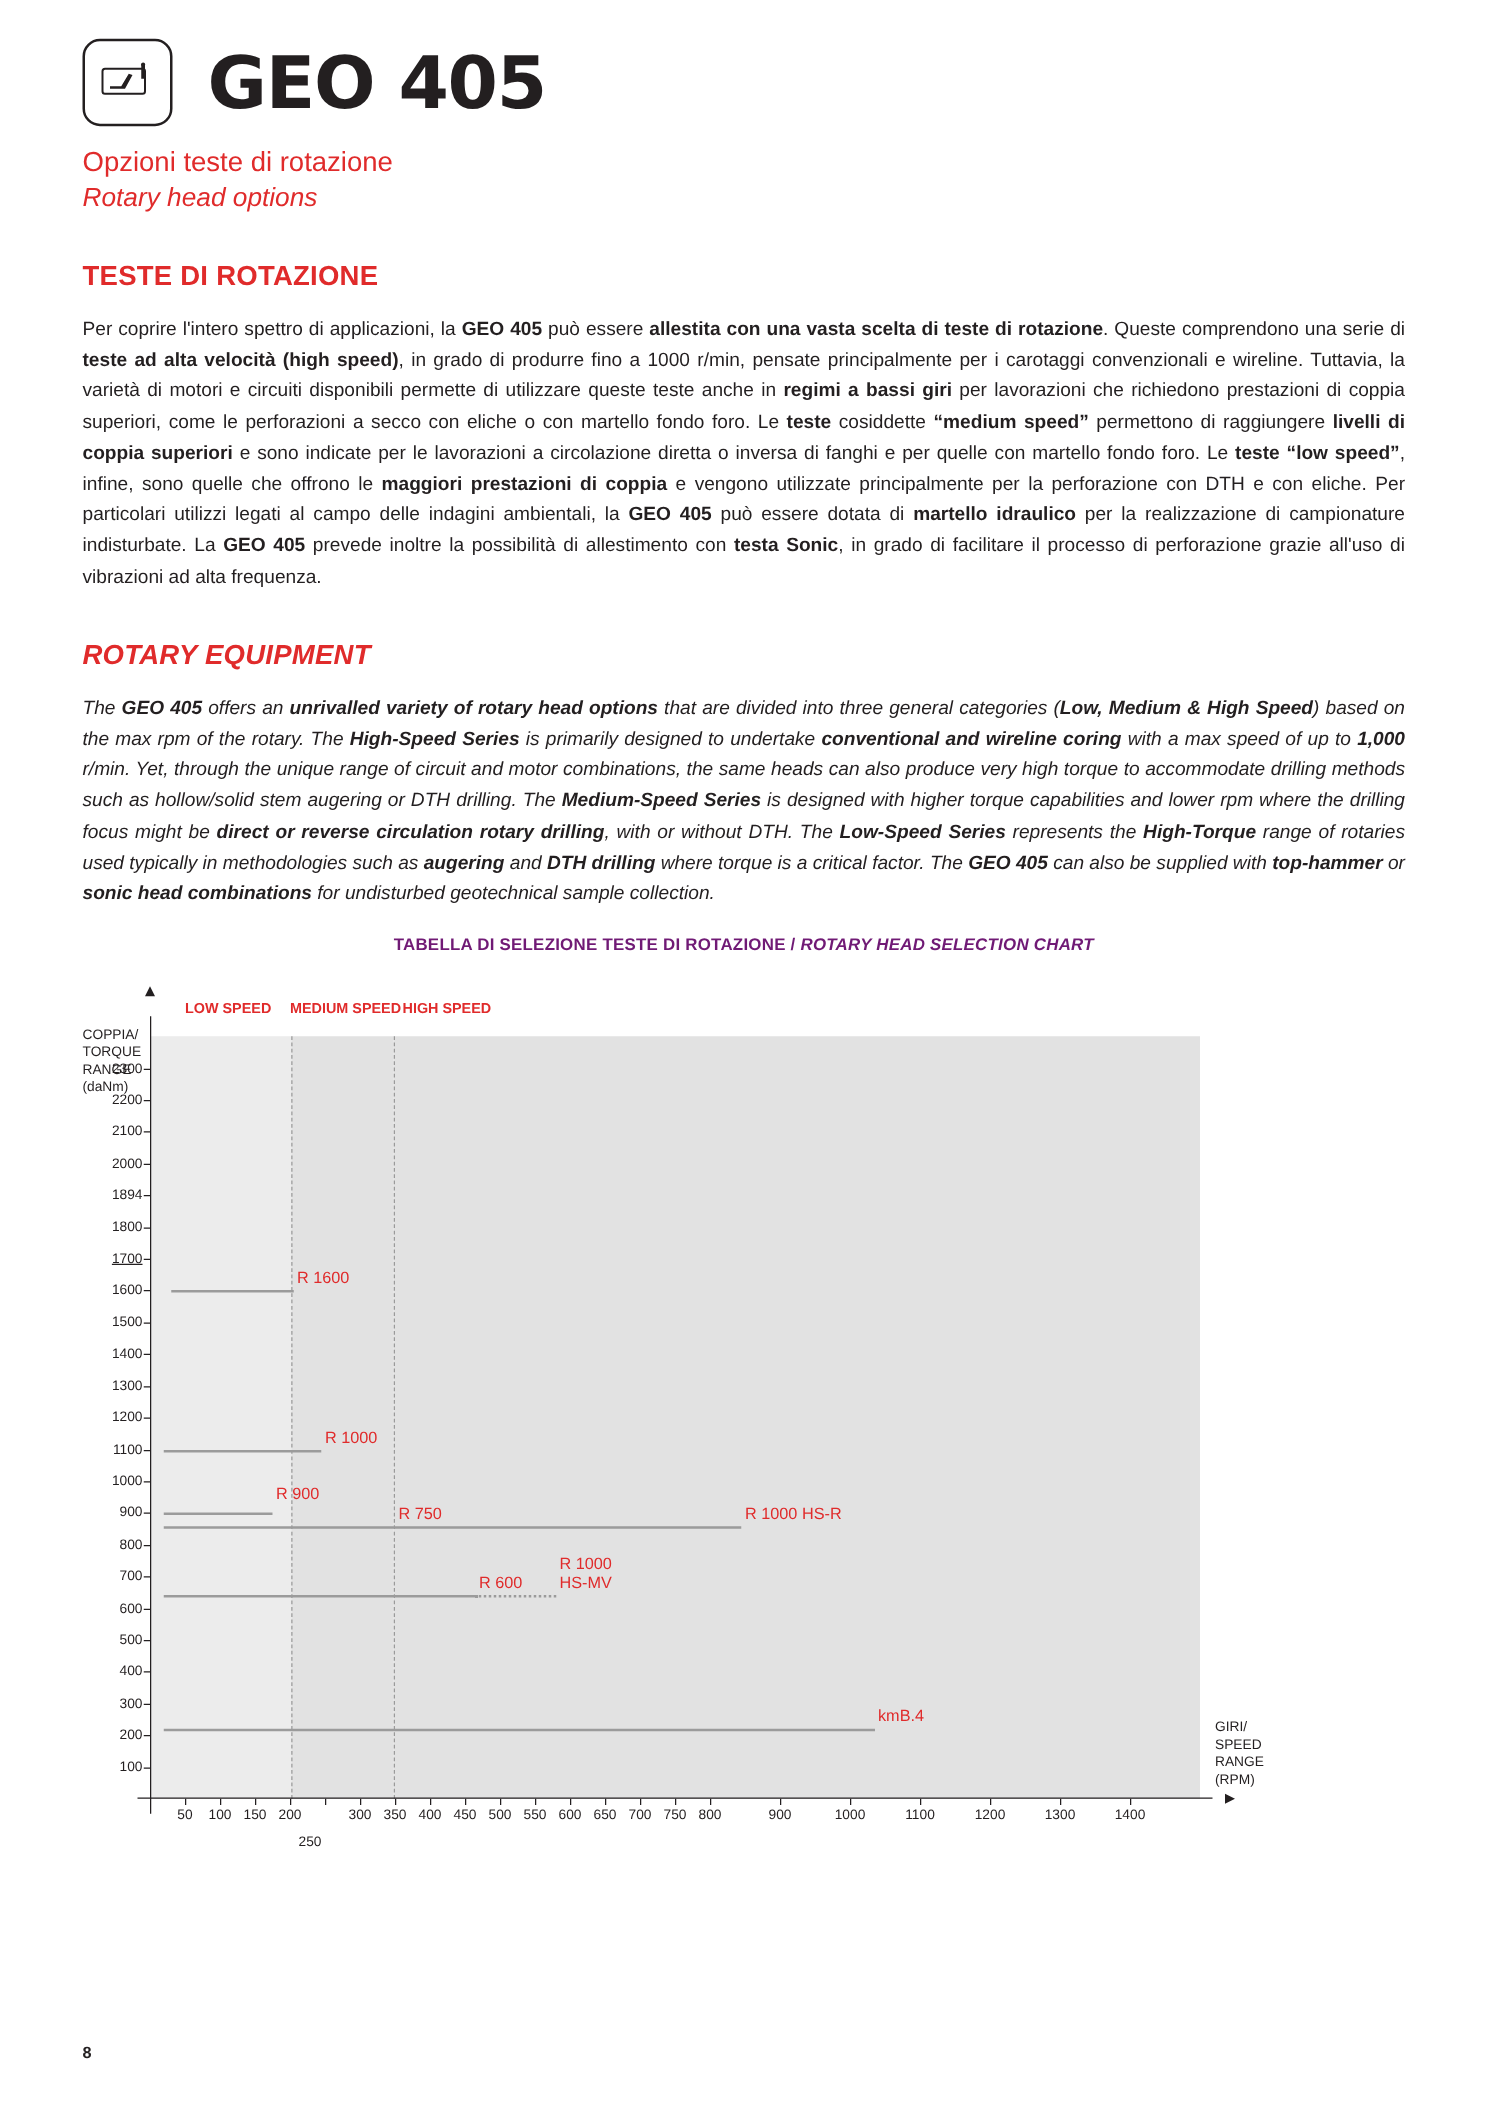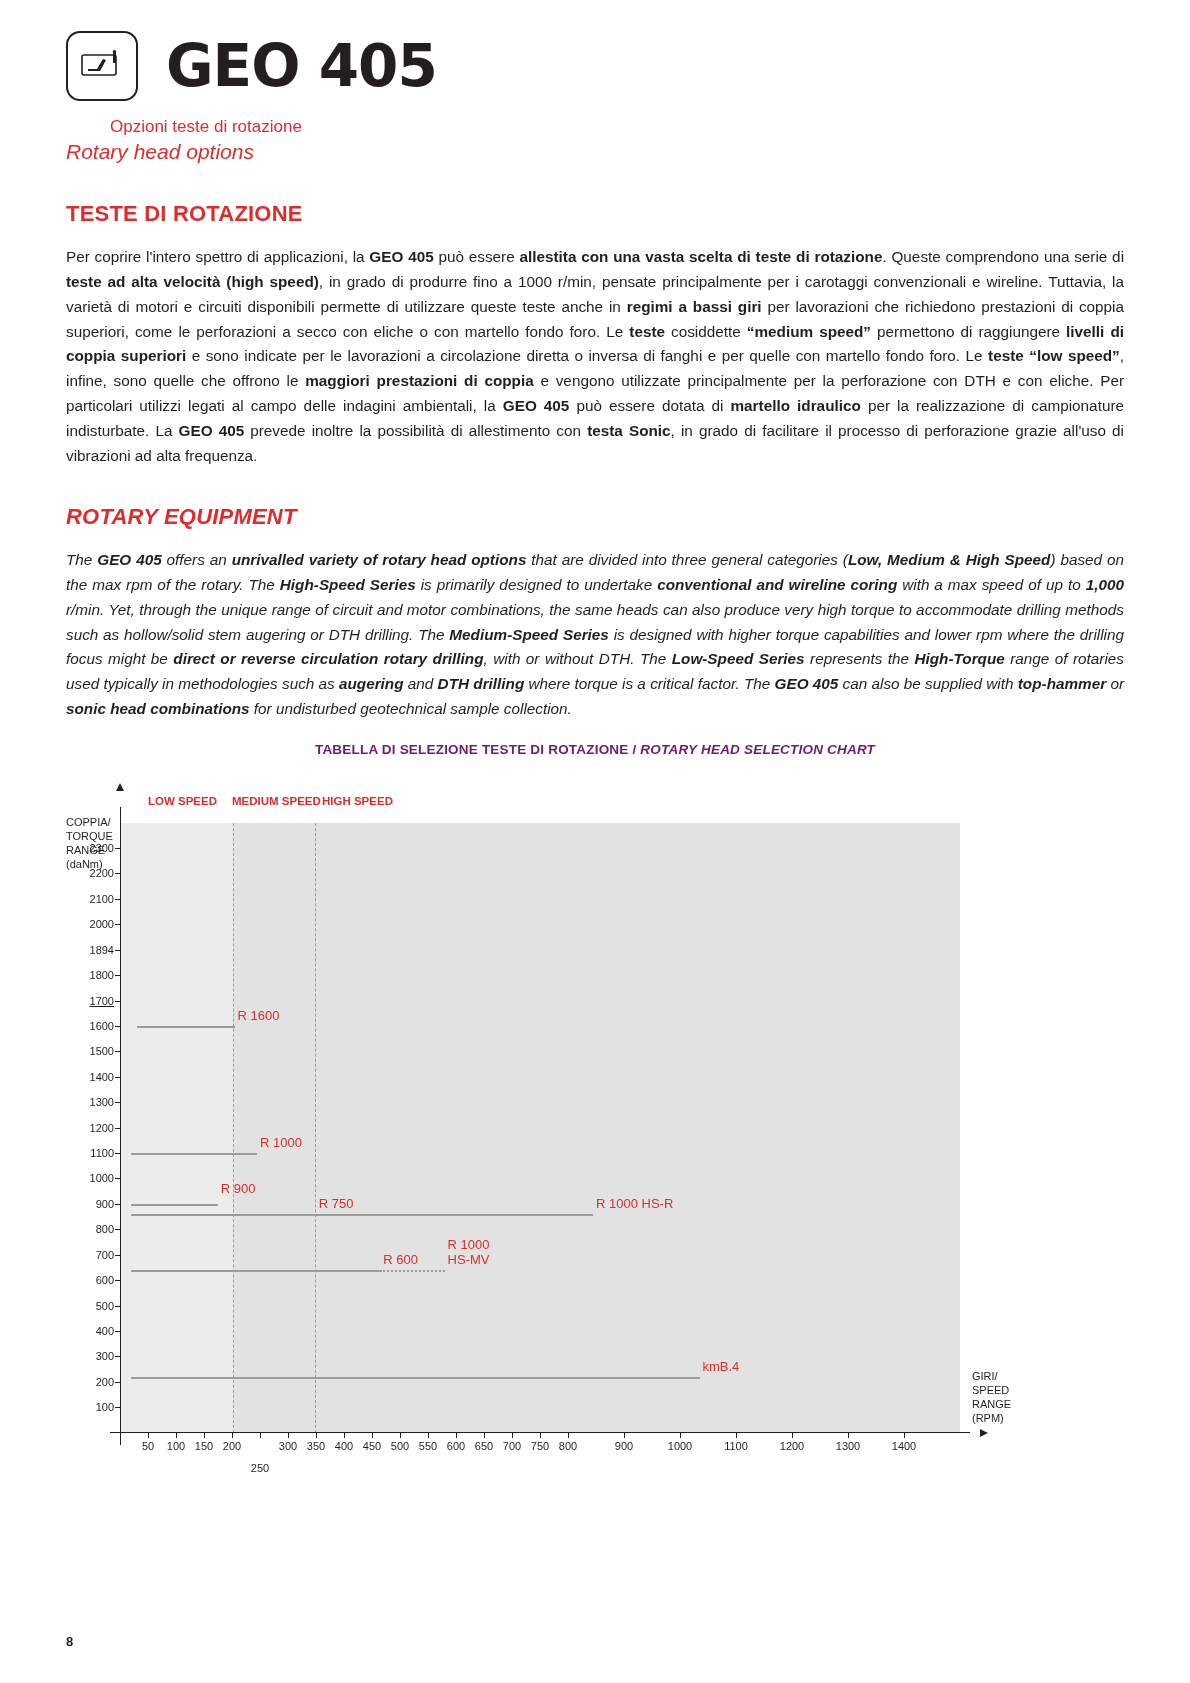--- a/index.html
+++ b/index.html
@@ -56,9 +56,8 @@
   }
   .sub-it {
     color: #e02b2b;
-    font-size: 17px;
+    font-size: 22px;
     line-height: 1.3;
-    margin-left: 44px;
   }
   .sub-en {
     color: #e02b2b;

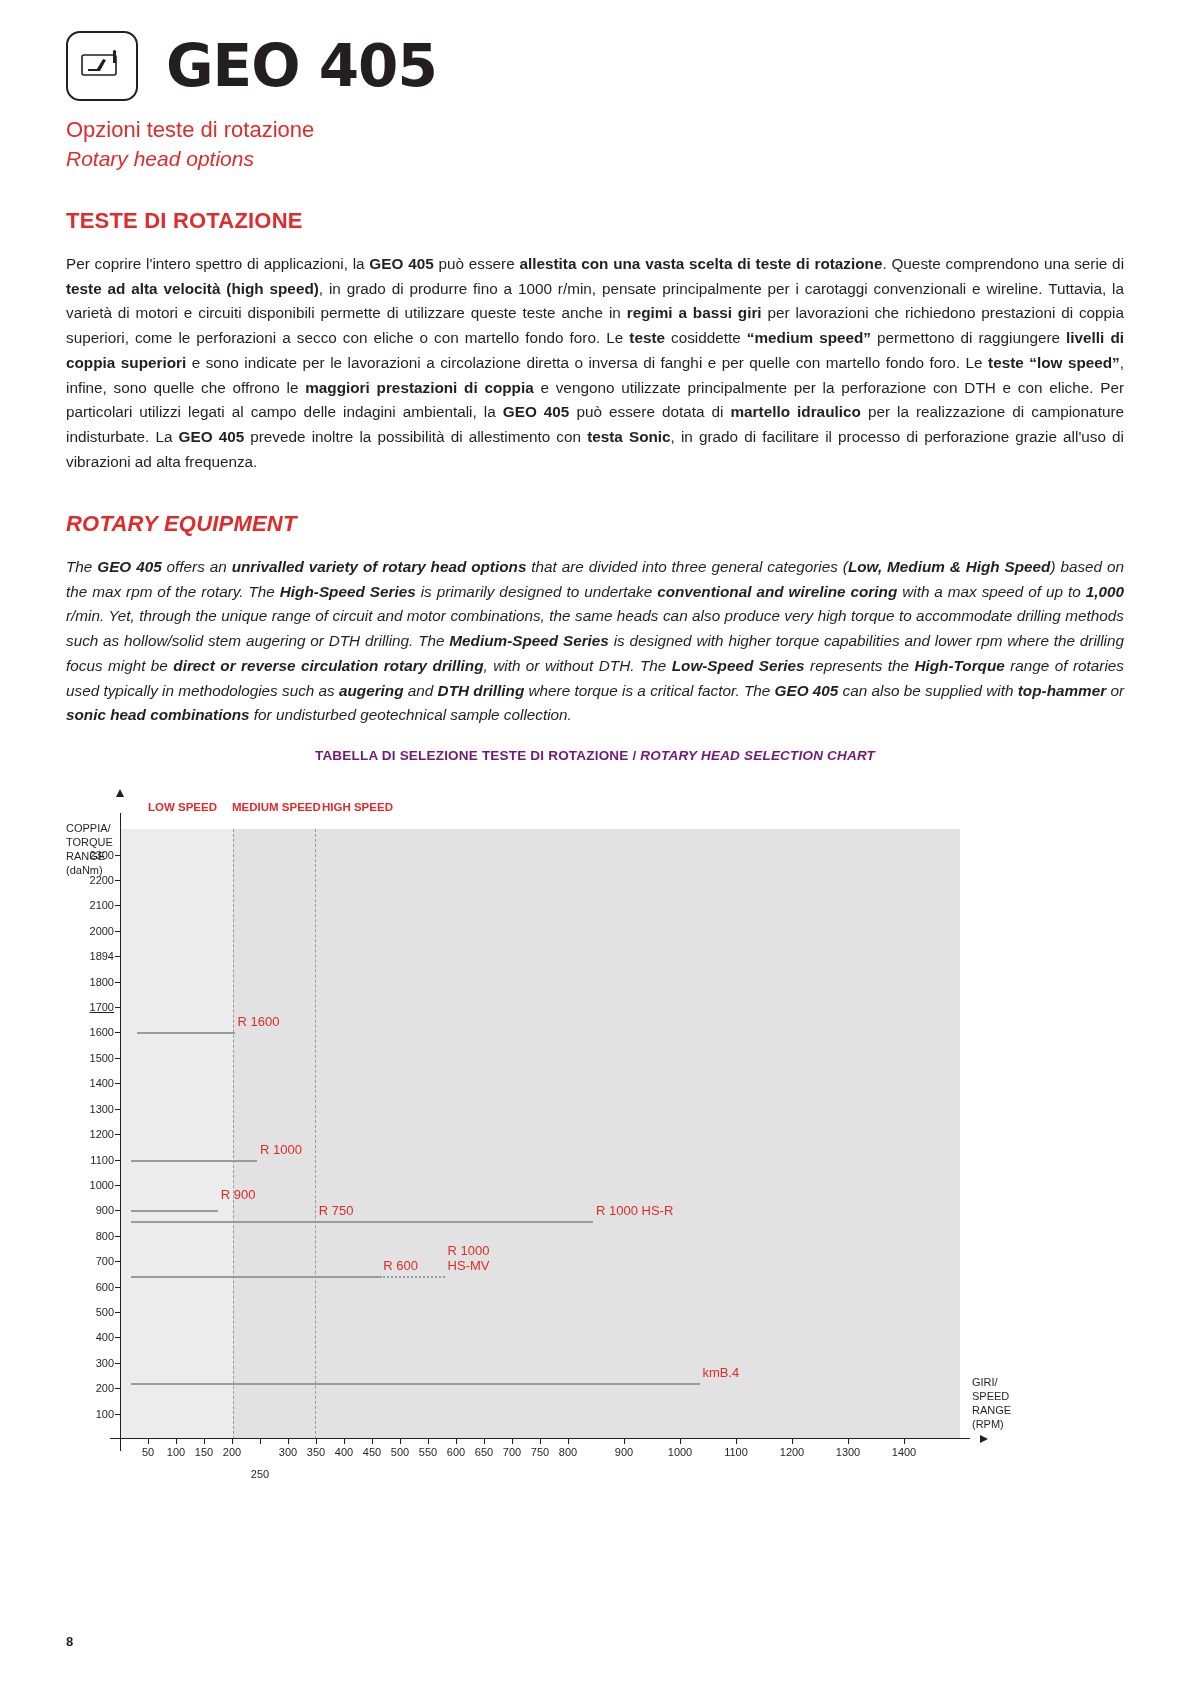--- a/index.html
+++ b/index.html
@@ -364,7 +364,7 @@
         <div class="xtick-mark" style="left: 84px;"></div>
         <div class="xtick" style="left: 112px;">200</div>
         <div class="xtick-mark" style="left: 112px;"></div>
-        <div class="xtick" style="left: 140px; margin-top: 29px;">250</div>
+        <div class="xtick" style="left: 128px; margin-top: 29px;">250</div>
         <div class="xtick-mark" style="left: 140px;"></div>
         <div class="xtick" style="left: 168px;">300</div>
         <div class="xtick-mark" style="left: 168px;"></div>

